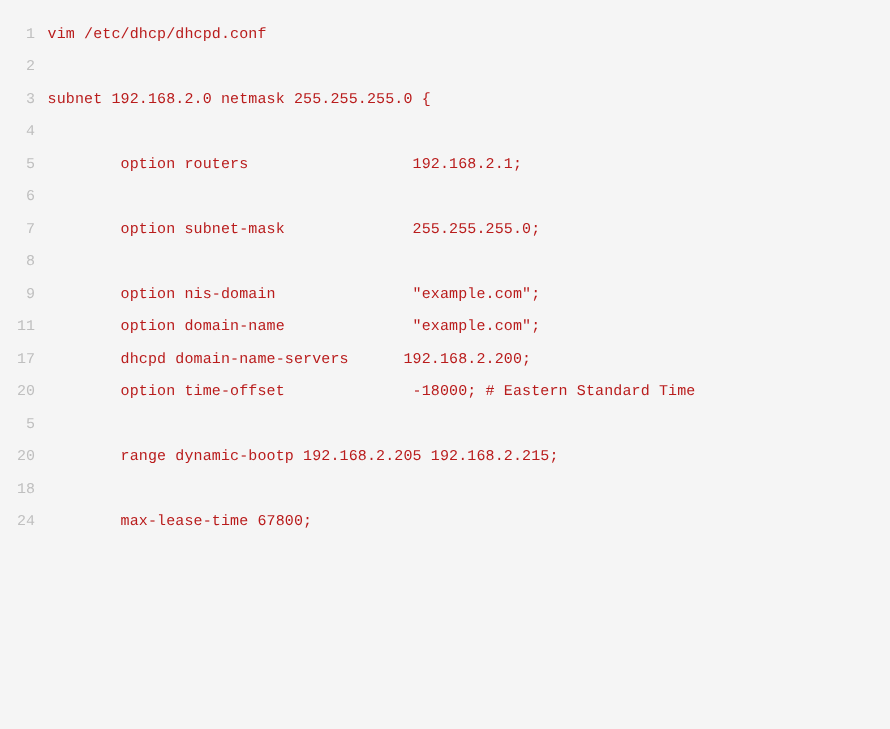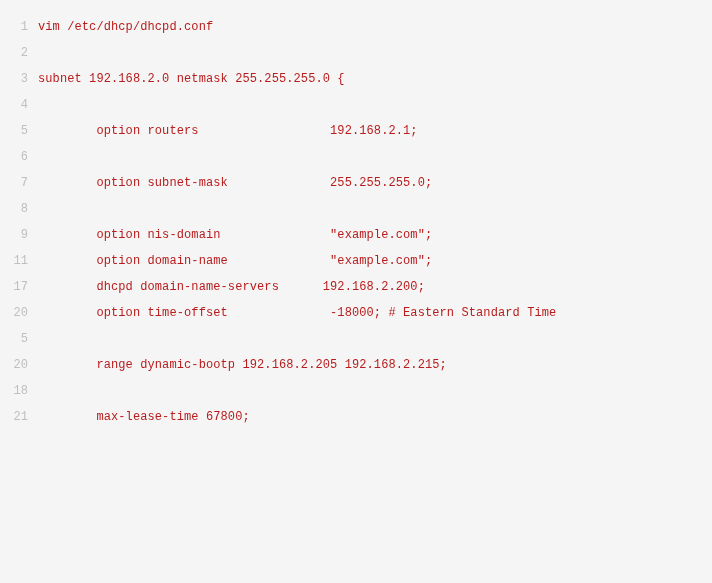--- a/index.html
+++ b/index.html
@@ -102,7 +102,7 @@
     <span class="content"></span>
   </div>
   <div class="line">
-    <span class="gutter">21</span>
+    <span class="gutter">24</span>
     <span class="content">        max-lease-time 67800;</span>
   </div>
 </div>

